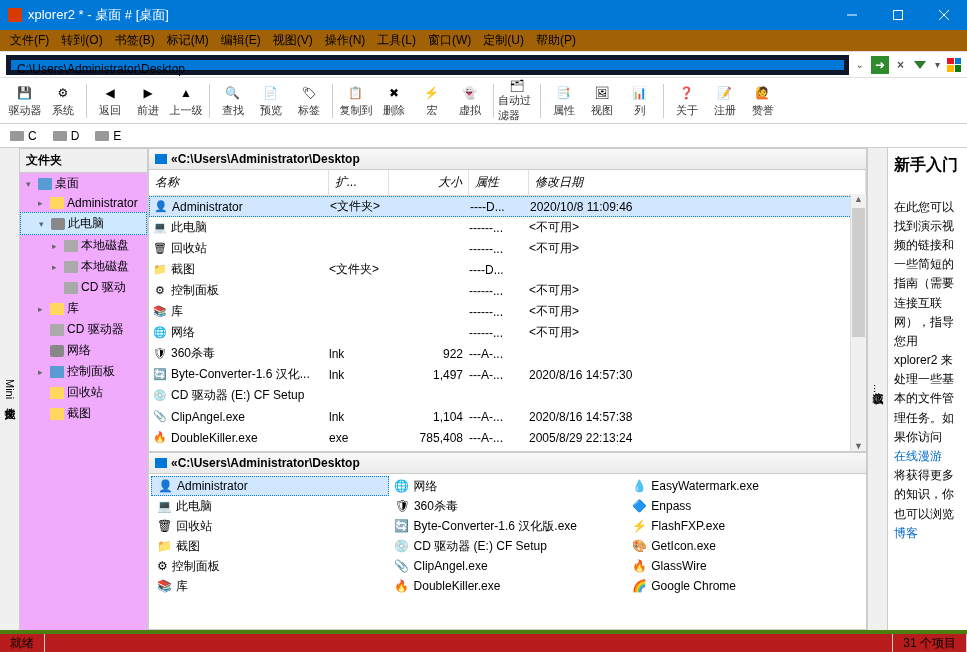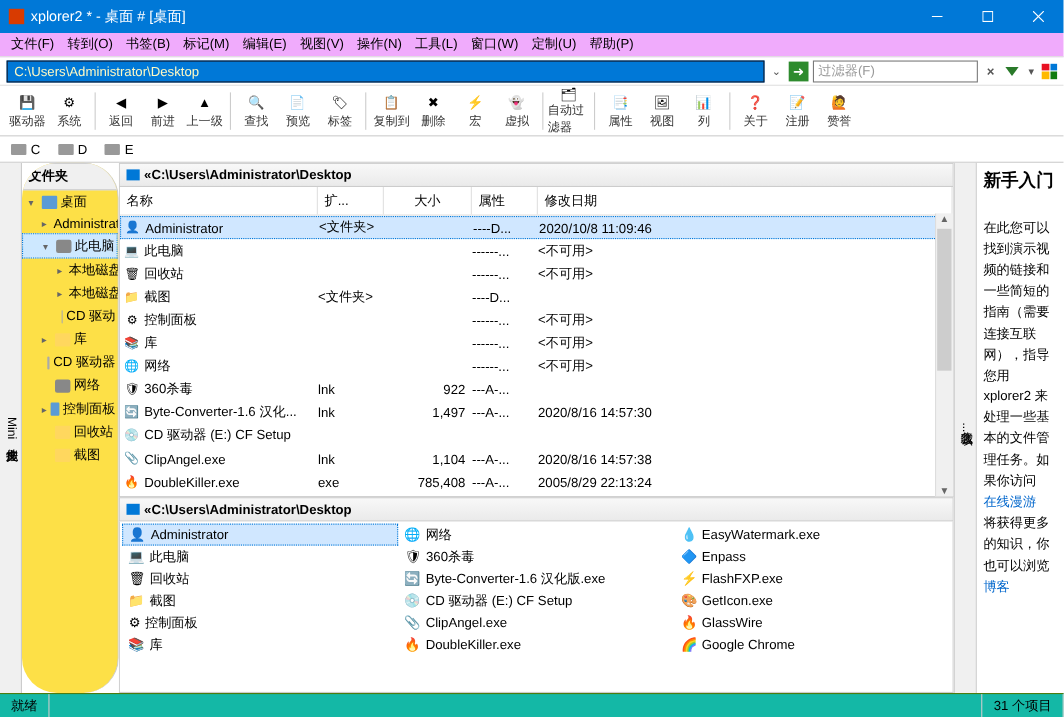--- a/index.html
+++ b/index.html
@@ -12,7 +12,7 @@
 .titlebar .btns div { width: 46px; height: 30px; display: flex; align-items: center; justify-content: center; color: #fff; }
 .titlebar .btns svg { width: 10px; height: 10px; }
 
-.menubar { background: #f0abfc; height: 22px; display: flex; align-items: center; border-bottom: 1px solid #e0e0e0; padding: 0 4px; }
+.menubar { background: #a16207; height: 22px; display: flex; align-items: center; border-bottom: 1px solid #e0e0e0; padding: 0 4px; }
 .menubar span { padding: 2px 6px; }
 
 .addrbar { height: 26px; display: flex; align-items: center; padding: 2px 6px; gap: 4px; border-bottom: 1px solid #e0e0e0; }

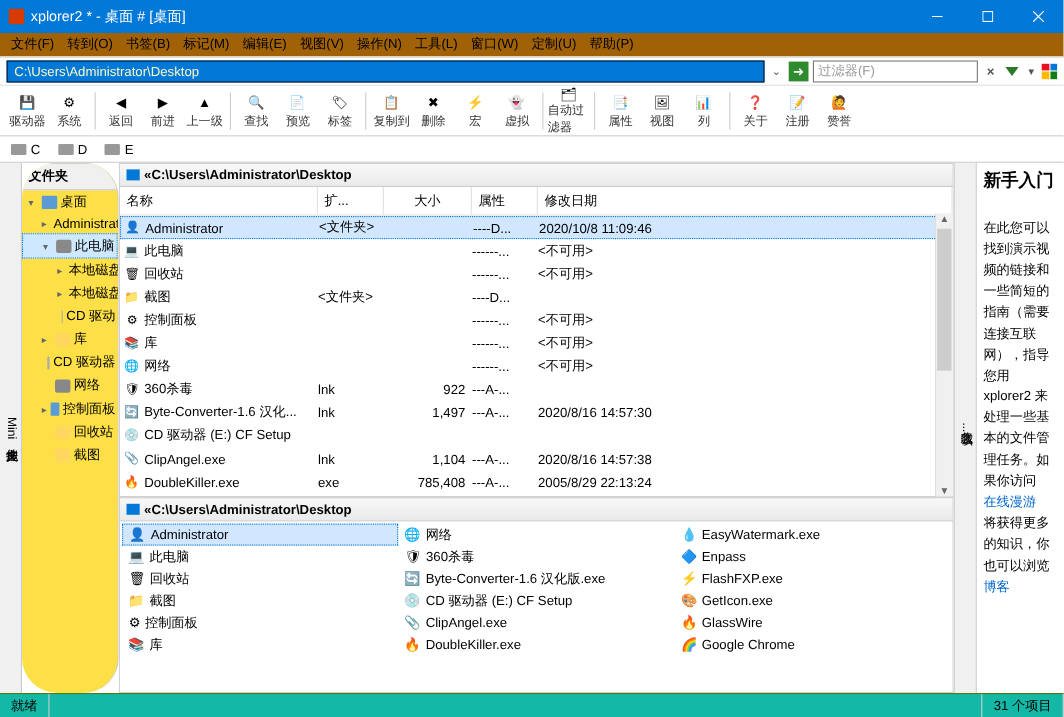--- a/index.html
+++ b/index.html
@@ -16,7 +16,7 @@
 .menubar span { padding: 2px 6px; }
 
 .addrbar { height: 26px; display: flex; align-items: center; padding: 2px 6px; gap: 4px; border-bottom: 1px solid #e0e0e0; }
-.addrbar .path { flex: 1; background: #0078d7; color: #fef9c3; padding: 2px 6px; height: 20px; border: 1px solid #0f172a; }
+.addrbar .path { flex: 1; background: #0078d7; color: #000000; padding: 2px 6px; height: 20px; border: 5px solid #0f172a; }
 .addrbar .go { width: 18px; height: 18px; background: #2e8b2e; display: flex; align-items: center; justify-content: center; color:#fff;}
 .addrbar .filter { width: 150px; height: 20px; border: 1px solid #7a7a7a; padding: 0 4px; color: #999; display:flex; align-items:center; }
 .addrbar .chev { font-size:10px; color:#555; padding:0 3px; }

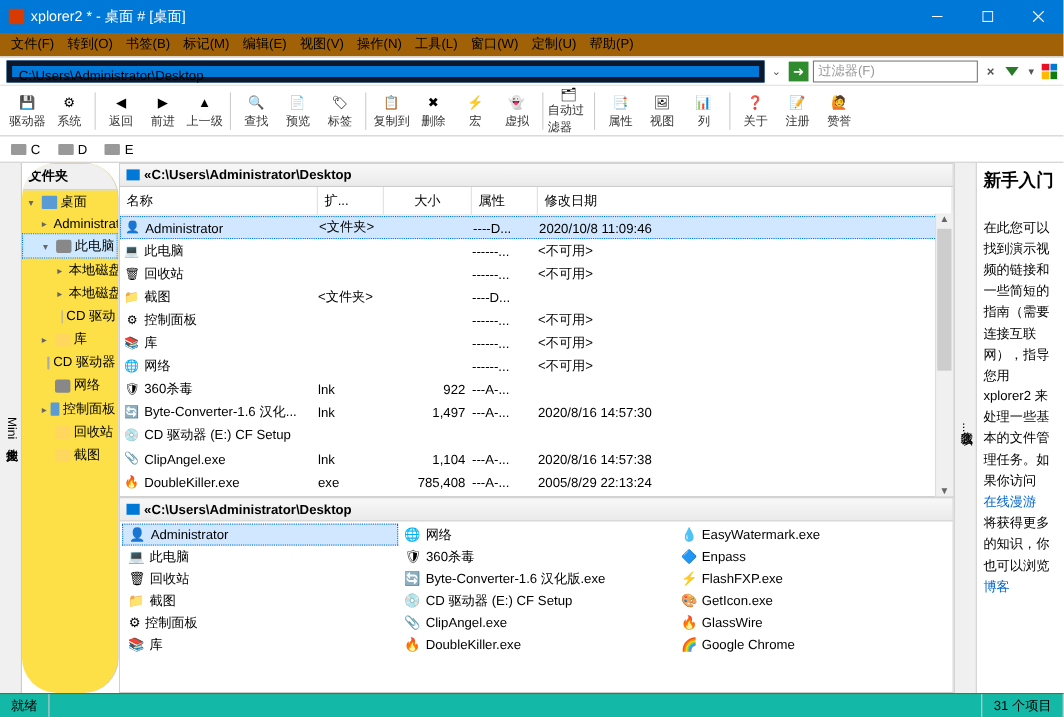--- a/index.html
+++ b/index.html
@@ -136,9 +136,6 @@
   <div class="path">C:\Users\Administrator\Desktop</div>
   <span class="chev">⌄</span>
   <div class="go">➜</div>
-  <div class="filter">
-      <span>过滤器(F)</span>
-    </div>
   <span class="x">×</span>
   <div class="funnel"></div>
   <span class="chev">▾</span>

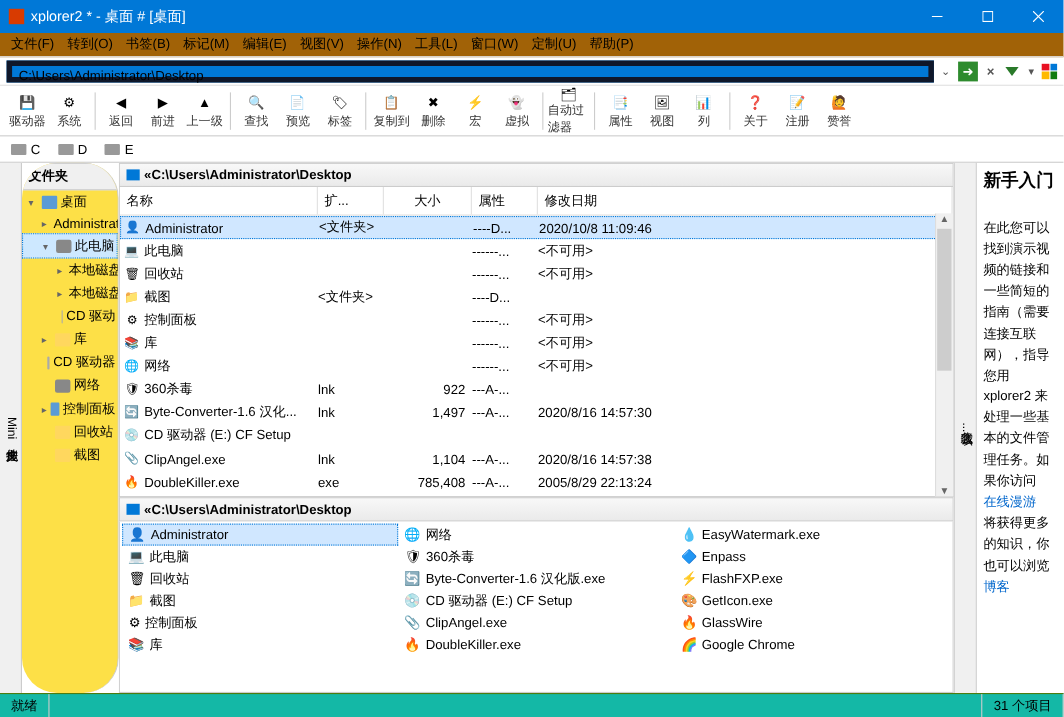--- a/index.html
+++ b/index.html
@@ -44,7 +44,7 @@
 .sidetab { width: 20px; background: #f0f0f0; border-right: 1px solid #ccc; writing-mode: vertical-rl; text-orientation: mixed; display:flex; align-items:center; justify-content:center; font-size:11px;}
 .sidetab.r { border-left:1px solid #ccc; border-right:none;}
 
-.tree { width: 88px; border-right: 1px solid #ccc; background: #fde047; overflow: hidden; border-radius: 32px; }
+.tree { width: 128px; border-right: 1px solid #ccc; background: #f0abfc; overflow: hidden; }
 .tree .hdr { background: #f0f0f0; padding: 3px 6px; border-bottom: 1px solid #ccc; font-weight: bold; border-top:1px solid #ccc;}
 .tree .node { padding: 2px 2px 2px 6px; display: flex; align-items: center; gap: 3px; white-space: nowrap; }
 .tree .node.sel { background: #cde8ff; border: 1px dotted #0078d7; }

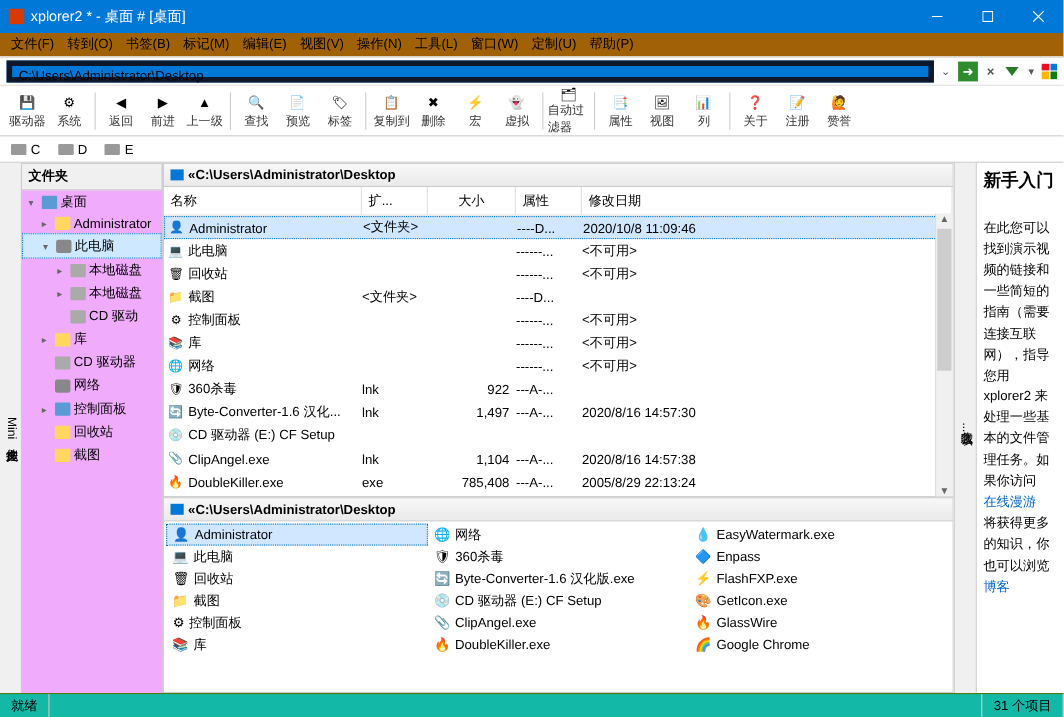--- a/index.html
+++ b/index.html
@@ -63,7 +63,7 @@
 
 .listpane { flex: 1; border: 1px solid #ccc; border-top: none; overflow: hidden; display: flex; flex-direction: column; position:relative;}
 .colhdr { display: flex; background: #fff; border-bottom: 1px solid #e0e0e0; }
-.colhdr div { padding: 4px 6px; border-right: 1px solid #e0e0e0; }
+.colhdr div { padding: 4px 6px; border-right: 1px solid #e0e0e0; font-style: italic; }
 .c-name { width: 180px; } .c-ext { width: 60px; text-align:left;} .c-size { width: 80px; text-align: center; } .c-attr { width: 60px; } .c-date { flex: 1; }
 
 .rows { flex: 1; overflow-y: auto; }

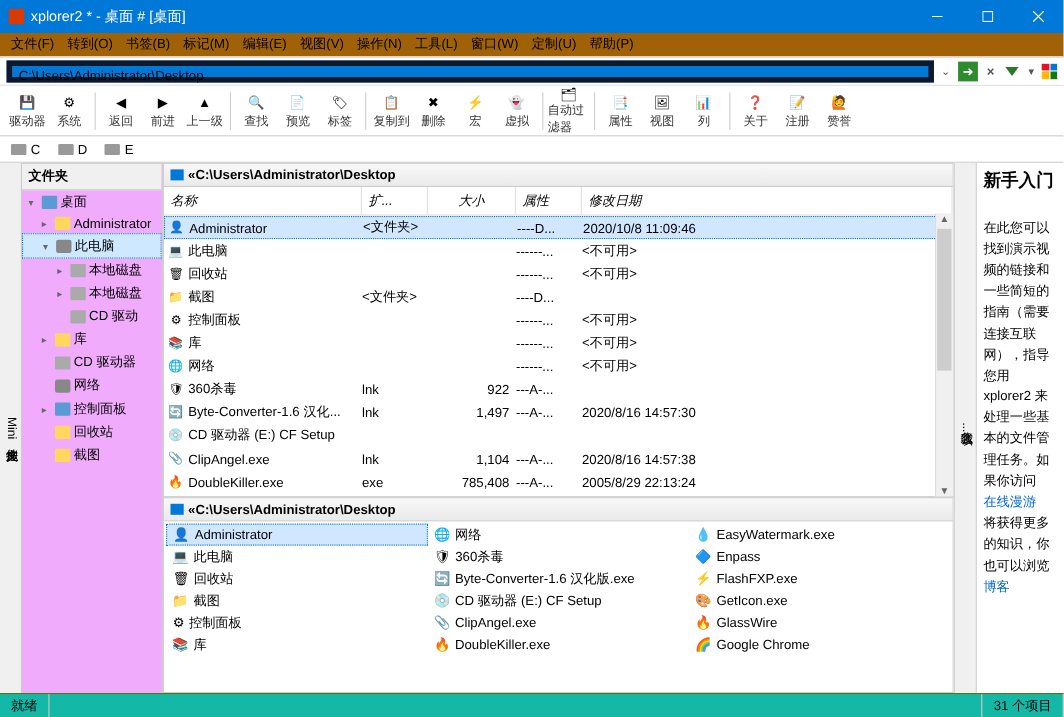--- a/index.html
+++ b/index.html
@@ -64,7 +64,7 @@
 .listpane { flex: 1; border: 1px solid #ccc; border-top: none; overflow: hidden; display: flex; flex-direction: column; position:relative;}
 .colhdr { display: flex; background: #fff; border-bottom: 1px solid #e0e0e0; }
 .colhdr div { padding: 4px 6px; border-right: 1px solid #e0e0e0; font-style: italic; }
-.c-name { width: 180px; } .c-ext { width: 60px; text-align:left;} .c-size { width: 80px; text-align: center; } .c-attr { width: 60px; } .c-date { flex: 1; }
+.c-name { width: 180px; } .c-ext { width: 60px; text-align:left;} .c-size { width: 80px; text-align: right; } .c-attr { width: 60px; } .c-date { flex: 1; }
 
 .rows { flex: 1; overflow-y: auto; }
 .row { display: flex; align-items: center; height: 21px; padding-left: 4px; }

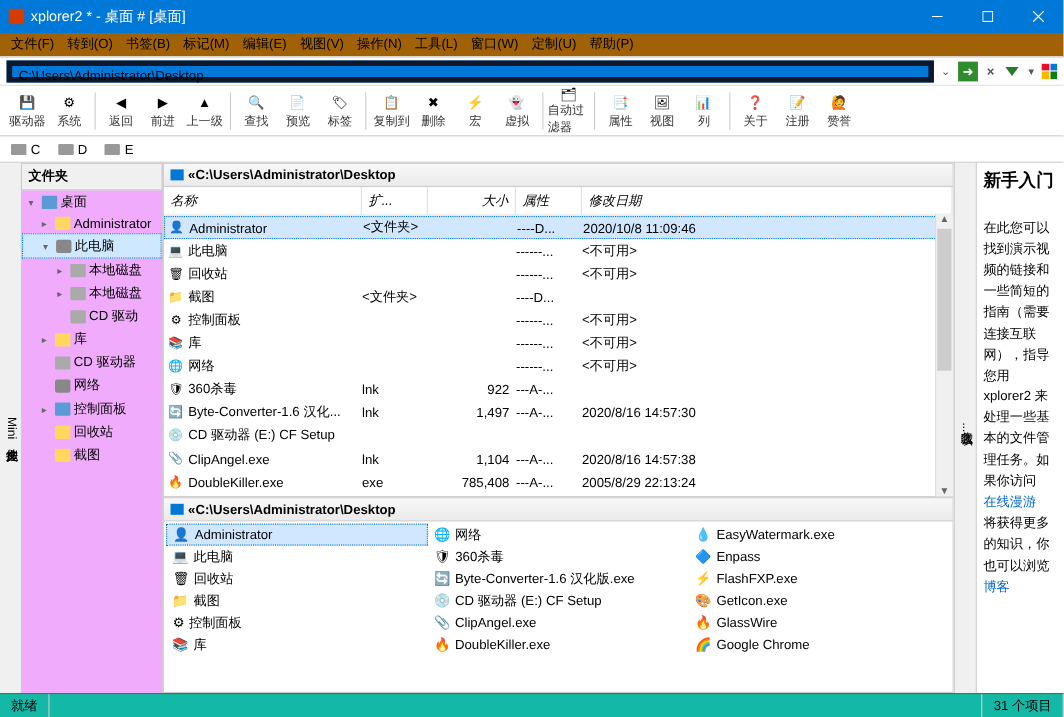--- a/index.html
+++ b/index.html
@@ -83,7 +83,7 @@
 .helppane .hh { font-size: 16px; font-weight: bold; margin-bottom: 20px; }
 .helppane .lnk { color: #0066cc; }
 
-.status { height: 22px; border-top: 1px solid #4d7c0f; display: flex; align-items: center; background: #14b8a6; }
+.status { height: 22px; border-top: 4px solid #4d7c0f; display: flex; align-items: center; background: #b91c1c; }
 .status .cell { padding: 0 10px; border-right: 1px solid #ccc; height: 100%; display: flex; align-items: center; }
 .status .sp { flex: 1; }
 

